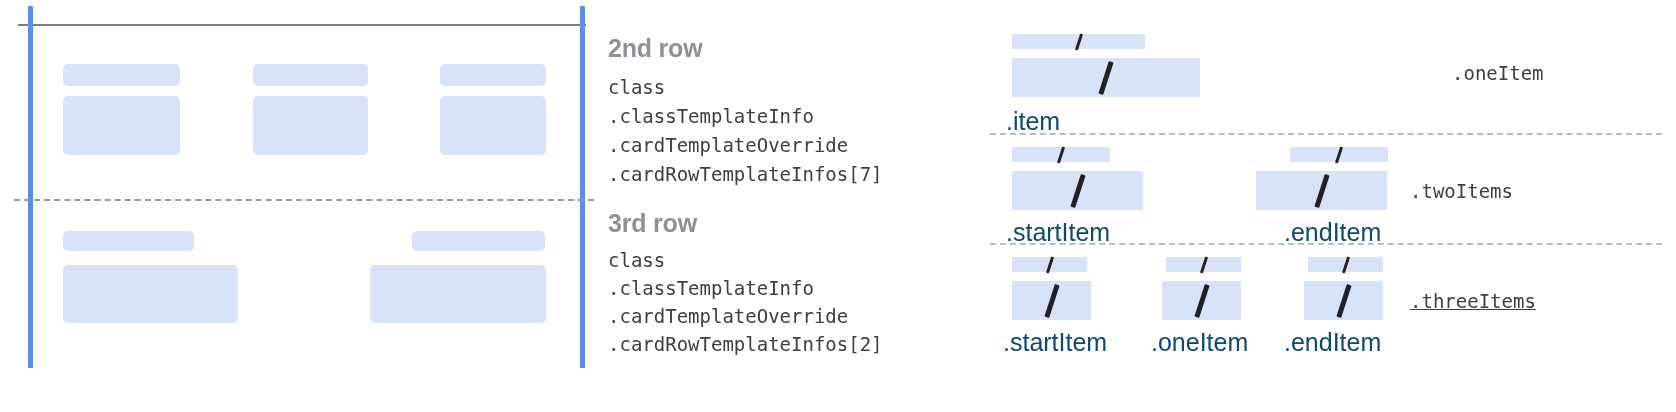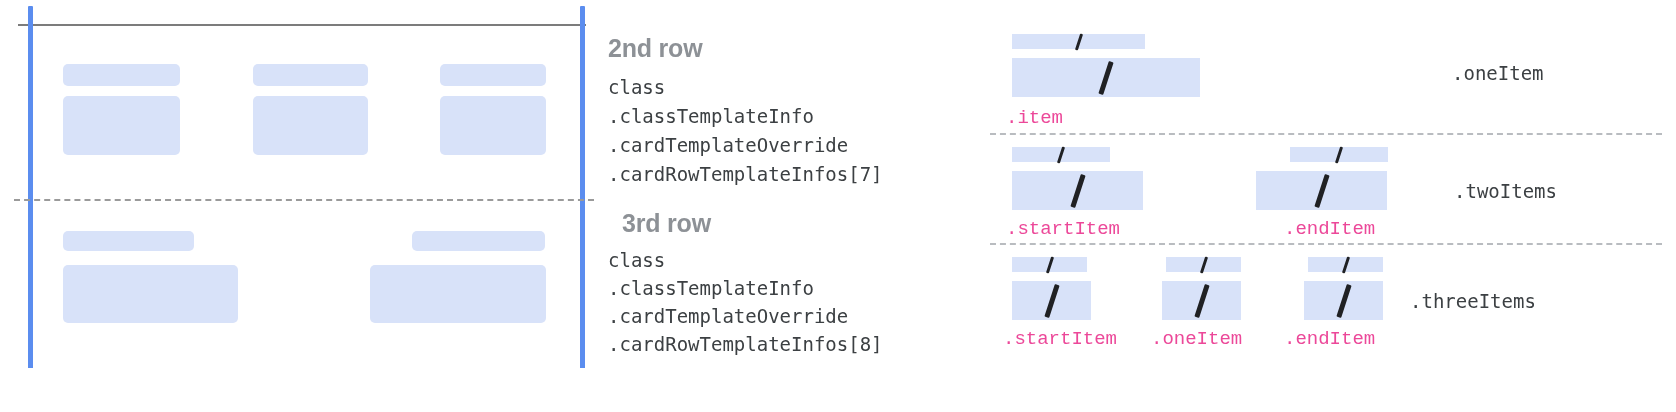--- a/index.html
+++ b/index.html
@@ -108,9 +108,9 @@
 
   .ilabel {
     position: absolute;
-    font-family: Liberation Mono, monospace;
-    font-size: 19px;
-    color: #ec4899;
+    font-family: Liberation Sans, sans-serif;
+    font-size: 25px;
+    color: #0c4a6e;
     white-space: pre;
   }
   .grouplabel {

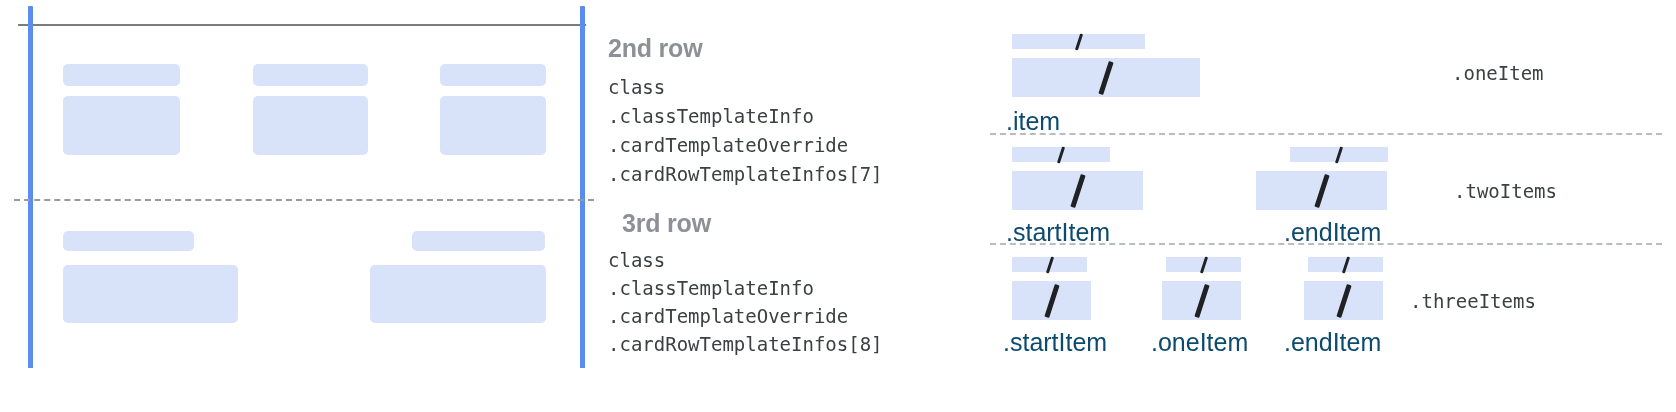--- a/index.html
+++ b/index.html
@@ -207,7 +207,7 @@
       </div>
       <div class="ilabel" style="left:300px; top:218px;">.endItem</div>
 
-      <div class="grouplabel" style="left:426px; top:180px;margin-left:44px;">.twoItems</div>
+      <div class="grouplabel" style="left:426px; top:180px;">.twoItems</div>
     </div>
 
     <div class="sep" style="top:243px;"></div>

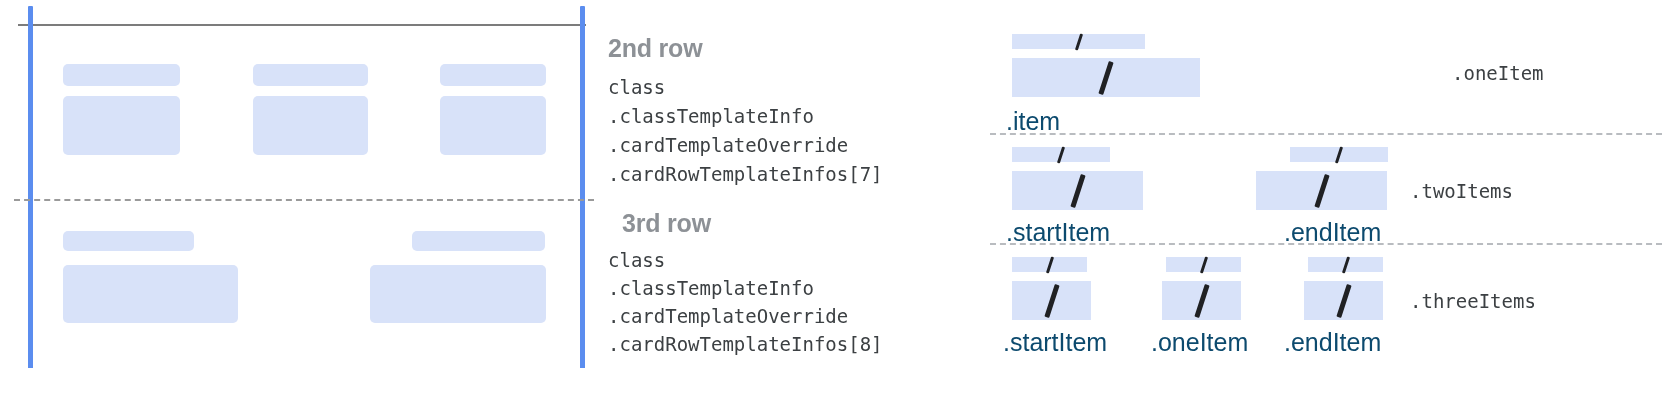--- a/index.html
+++ b/index.html
@@ -167,7 +167,7 @@
     </div>
 
     <div>
-      <div class="row-heading abs" style="left:4px; top:209px;margin-left:14px;">3rd row</div>
+      <div class="row-heading abs" style="left:4px; top:209px;">3rd row</div>
       <div class="mono-line abs" style="left:4px; top:246px;">class</div>
       <div class="mono-line abs" style="left:4px; top:274px;">.classTemplateInfo</div>
       <div class="mono-line abs" style="left:4px; top:302px;">.cardTemplateOverride</div>

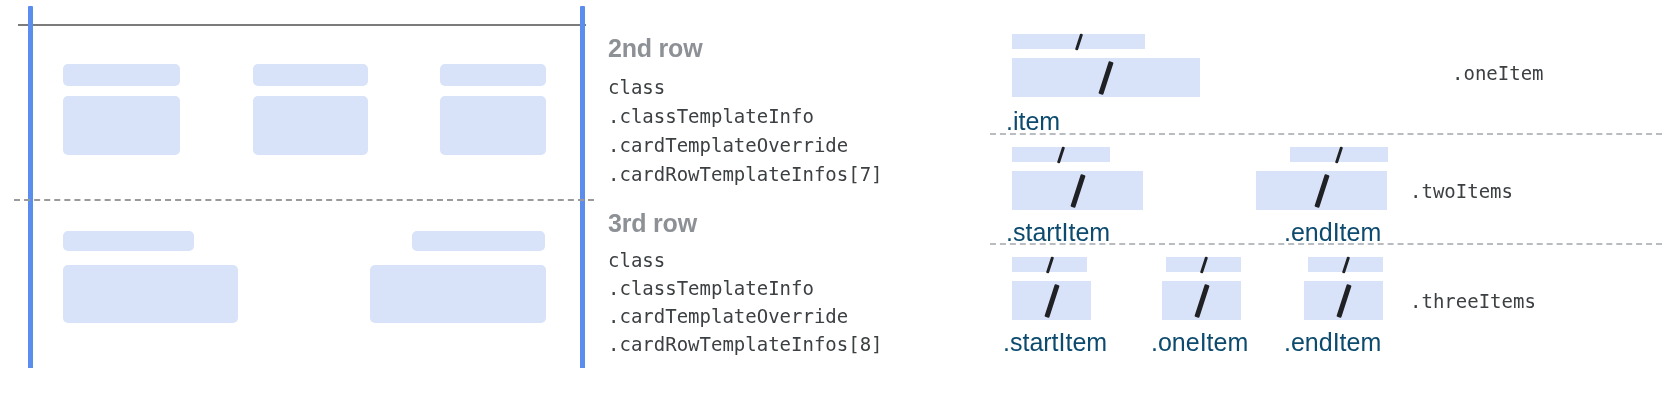--- a/index.html
+++ b/index.html
@@ -237,7 +237,7 @@
       </div>
       <div class="ilabel" style="left:300px; top:328px;">.endItem</div>
 
-      <div class="grouplabel" style="left:426px; top:290px;">.threeItems</div>
+      <div class="grouplabel" style="left:426px; top:290px;text-decoration:underline;">.threeItems</div>
     </div>
   </div>
 

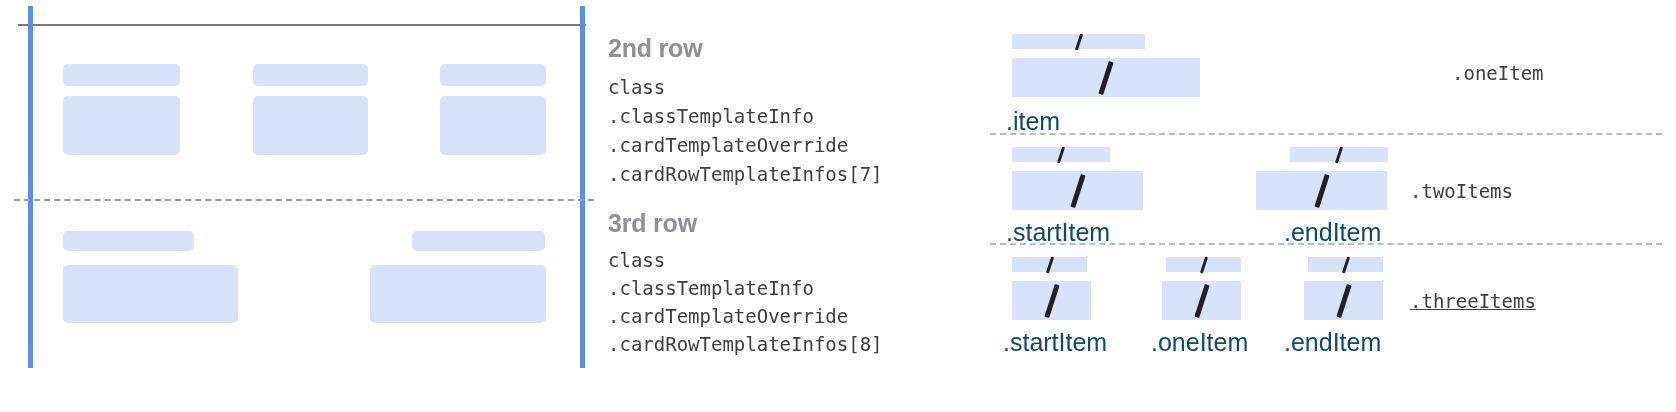--- a/index.html
+++ b/index.html
@@ -171,7 +171,7 @@
       <div class="mono-line abs" style="left:4px; top:246px;">class</div>
       <div class="mono-line abs" style="left:4px; top:274px;">.classTemplateInfo</div>
       <div class="mono-line abs" style="left:4px; top:302px;">.cardTemplateOverride</div>
-      <div class="mono-line abs" style="left:4px; top:330px;">.cardRowTemplateInfos[8]</div>
+      <div class="mono-line abs" style="left:4px; top:330px;">.cardRowTemplateInfos[2]</div>
     </div>
   </div>
 

